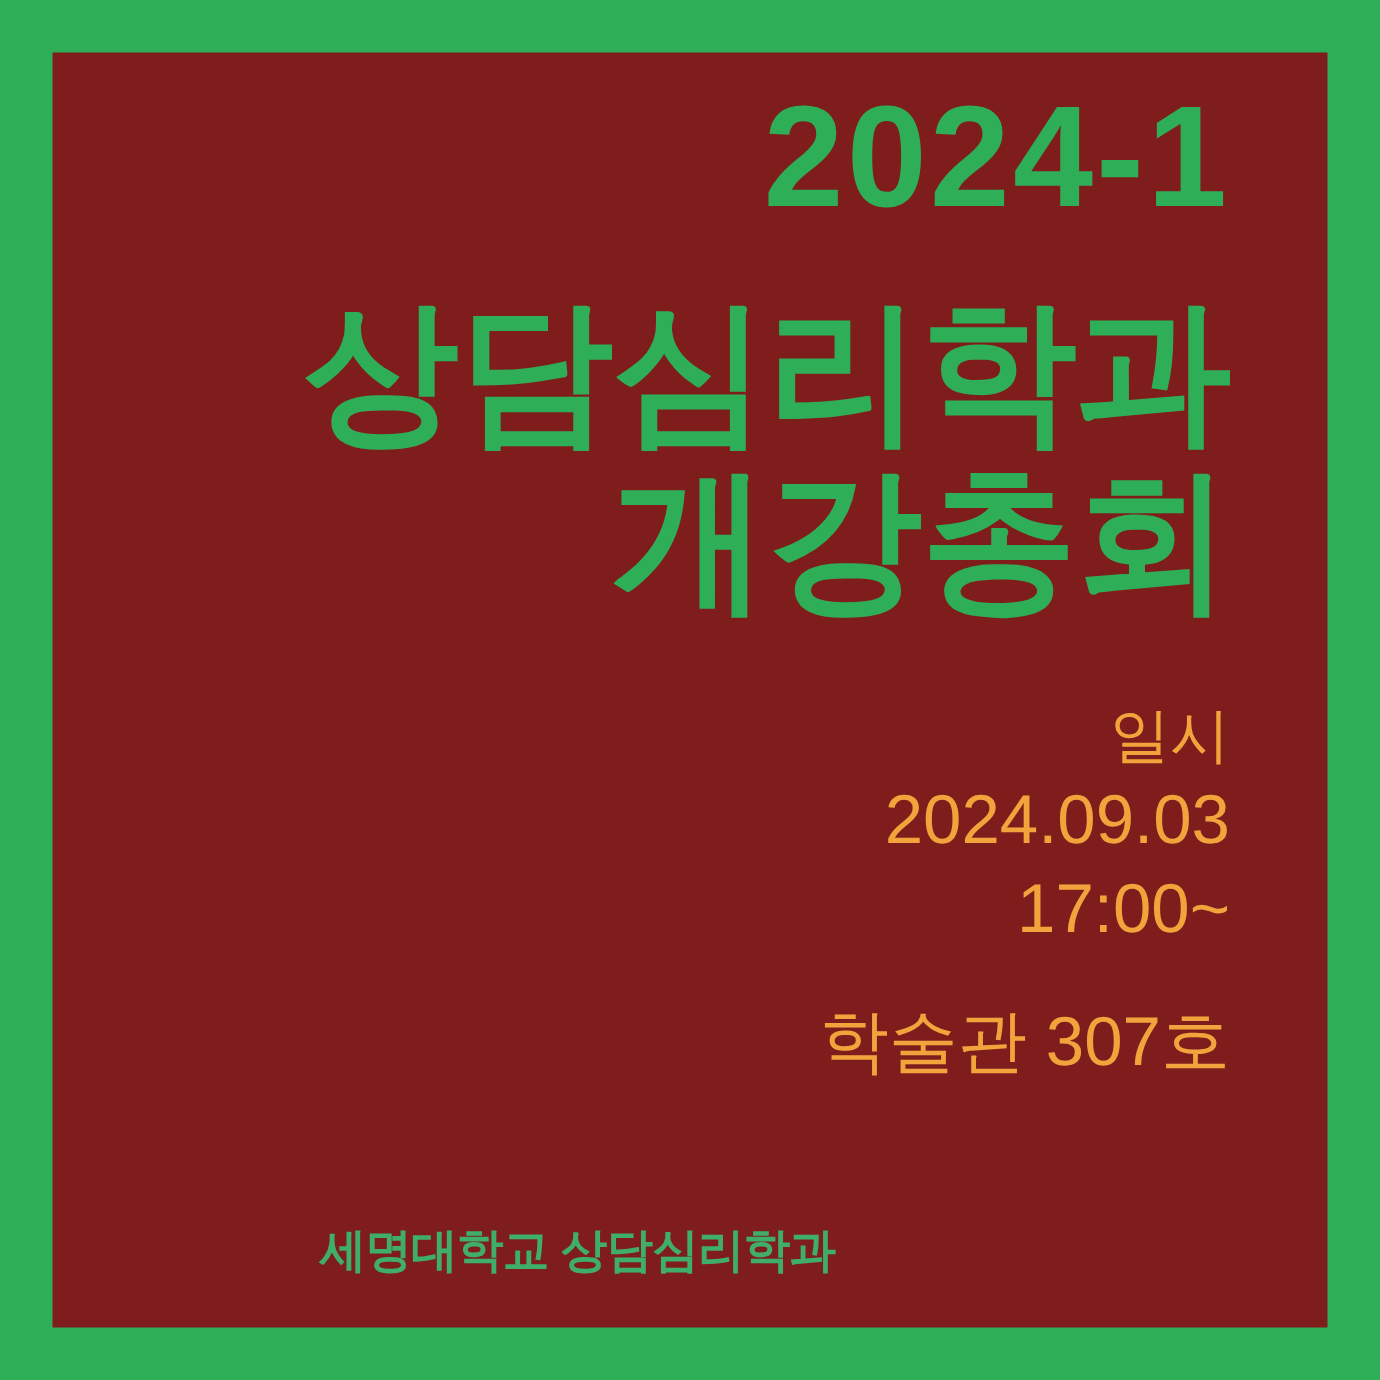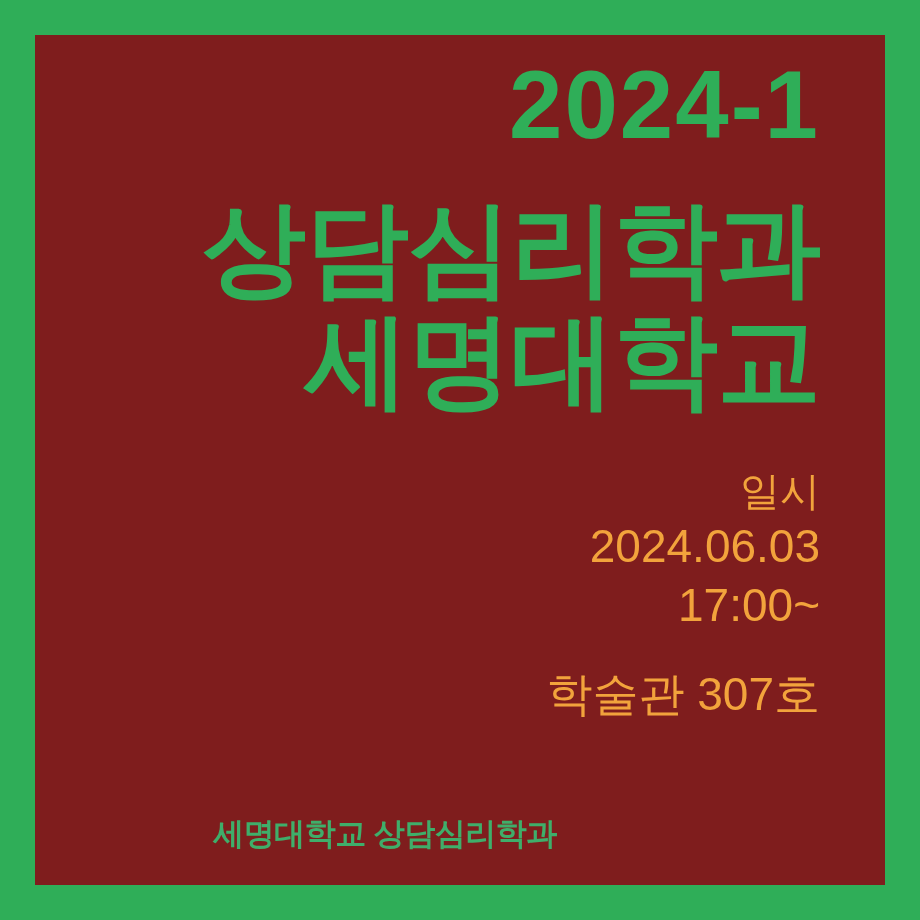--- a/index.html
+++ b/index.html
@@ -107,7 +107,7 @@
     <div class="headline-block">
       <div class="semester-line">2024-1</div>
       <div class="title-line title-line-1">상담심리학과</div>
-      <div class="title-line title-line-2">세명대학교</div>
+      <div class="title-line title-line-2">개강총회</div>
     </div>
 
     <div class="info-block info-when">

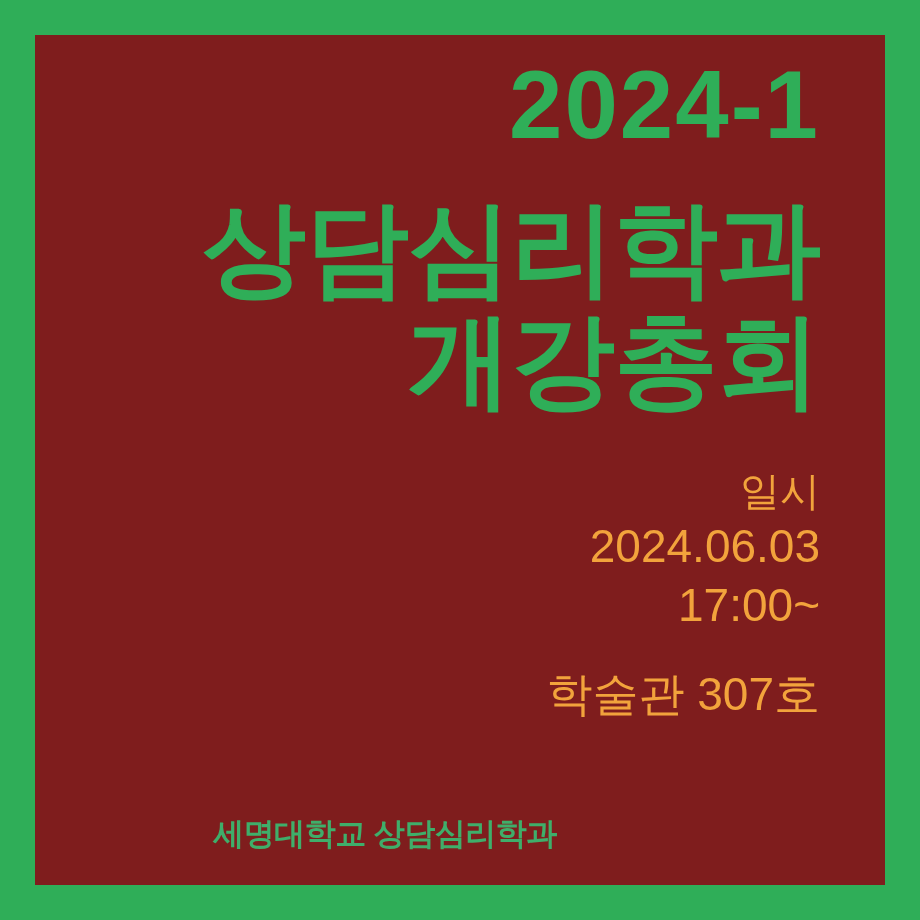--- a/index.html
+++ b/index.html
@@ -112,7 +112,7 @@
 
     <div class="info-block info-when">
       <div class="info-label">일시</div>
-      <div class="info-value">2024.06.03</div>
+      <div class="info-value">2024.09.03</div>
       <div class="info-value">17:00~</div>
     </div>
 

